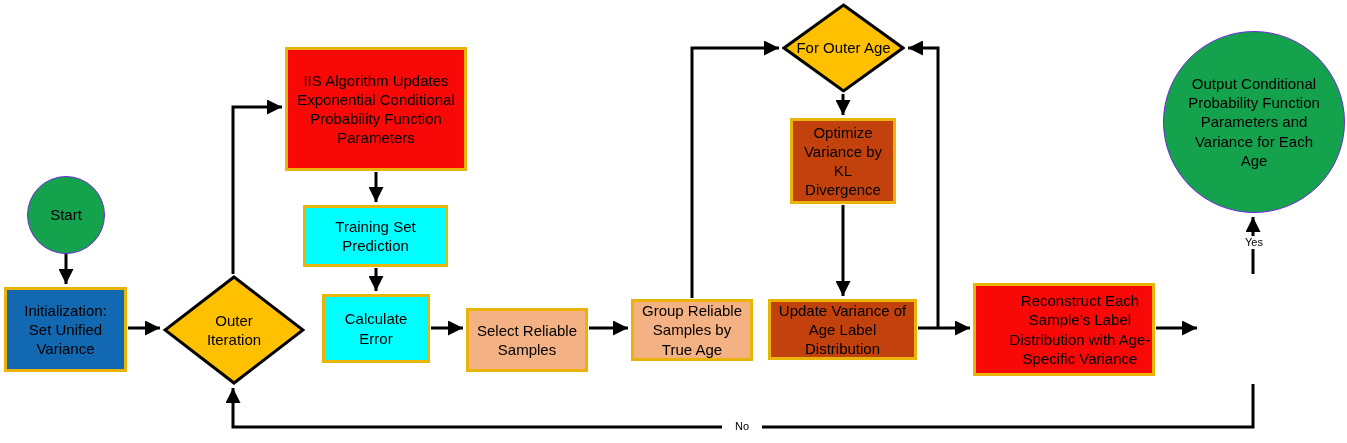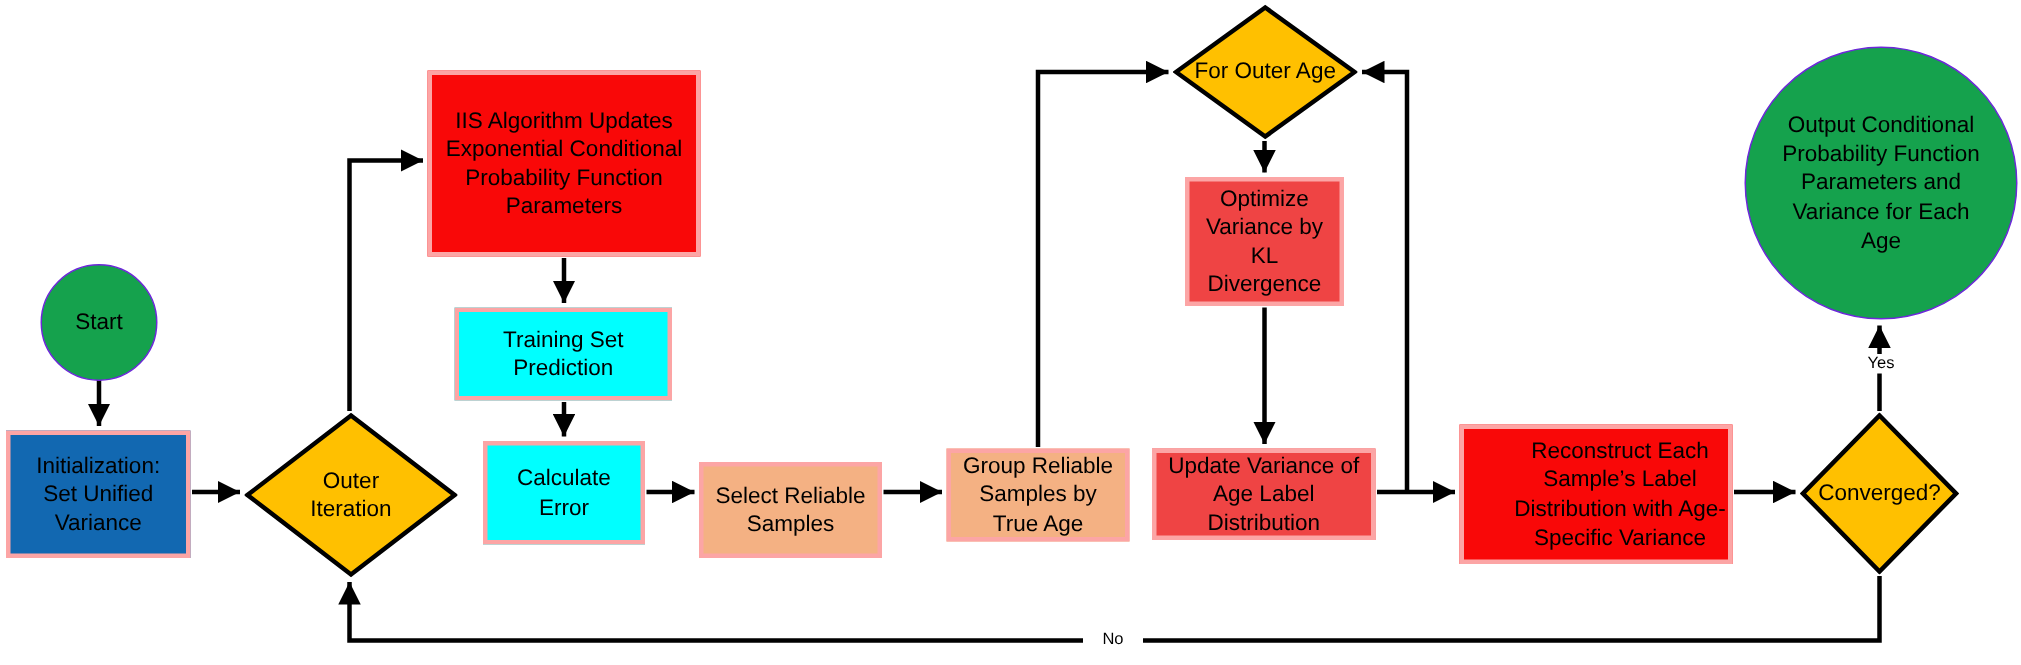--- a/index.html
+++ b/index.html
@@ -20,7 +20,7 @@
     white-space:pre-line;
     box-sizing:border-box;
   }
-  .rect{border:3px solid #fca5a5;}
+  .rect{border:3px solid #eab308;}
   .circle{border:1px solid #6d28d9;border-radius:50%;}
   .diamond{border:none;}
   .diamond svg{position:absolute;left:0;top:0;width:100%;height:100%;}

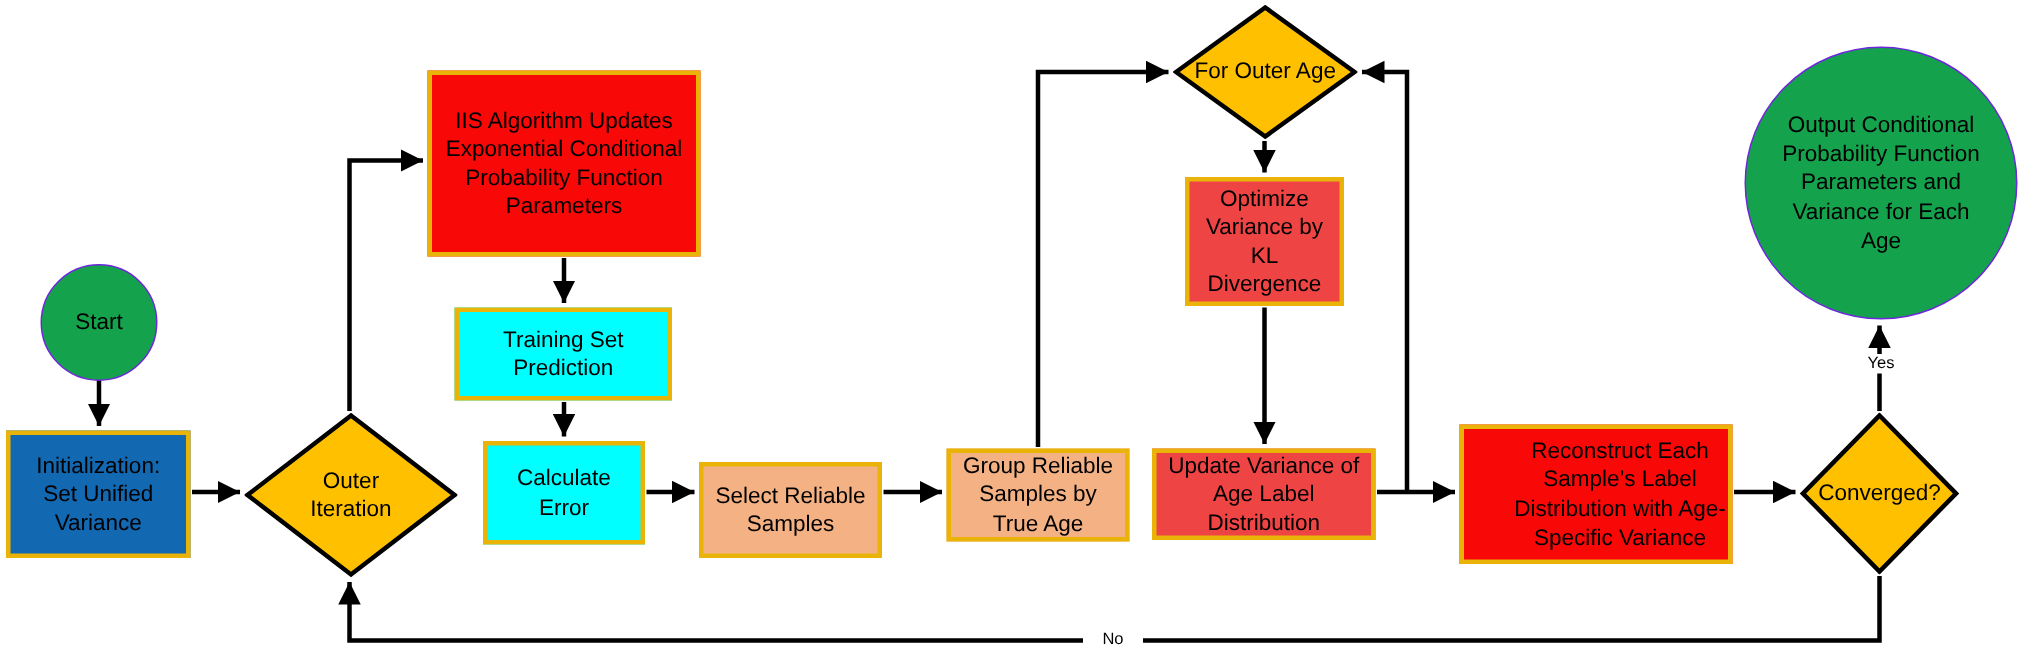--- a/index.html
+++ b/index.html
@@ -30,7 +30,7 @@
   .c-red{background:#F90808;}
   .c-cyan{background:#00FFFF;}
   .c-tan{background:#F4B183;}
-  .c-ltblue{background:#ef4444;}
+  .c-ltblue{background:#c2410c;}
   .edge-label{
     position:absolute;
     background:#ffffff;

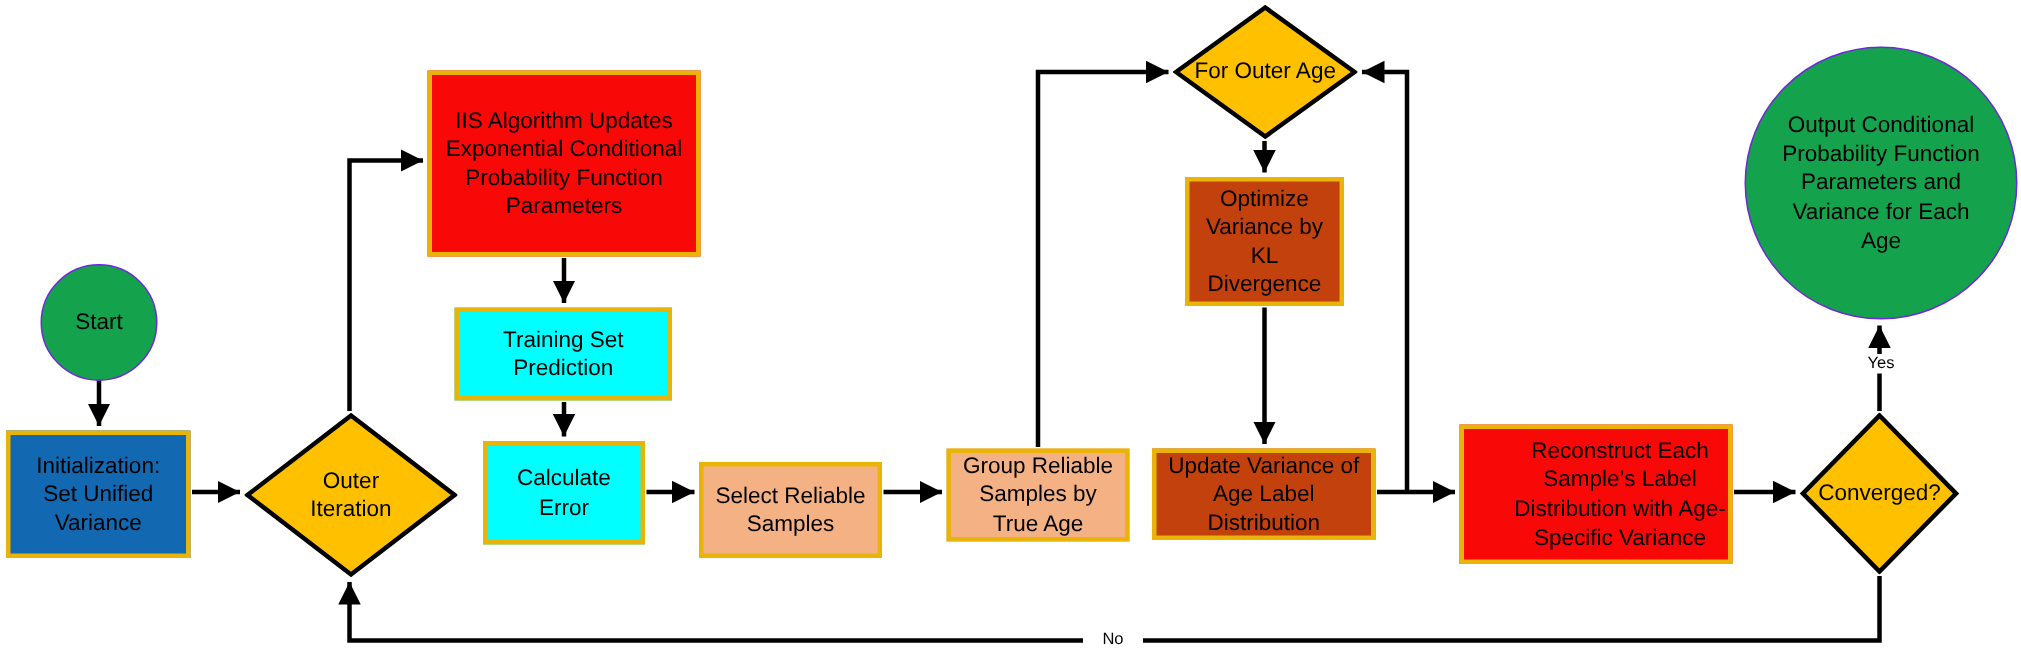--- a/index.html
+++ b/index.html
@@ -143,12 +143,6 @@
 Specific Variance</span>
   </div>
 
-  <div class="node diamond" style="left:1200px;top:275px;width:106px;height:108px;">
-    <svg viewBox="0 0 106 108">
-      <polygon points="53,2 104,54 53,106 2,54" fill="#FFC000" stroke="#000" stroke-width="3"></polygon>
-    </svg>
-    <span class="lbl">Converged?</span>
-  </div>
 
   <div class="node circle c-green" style="left:1163px;top:31px;width:182px;height:182px;">
     <span class="lbl">Output Conditional

